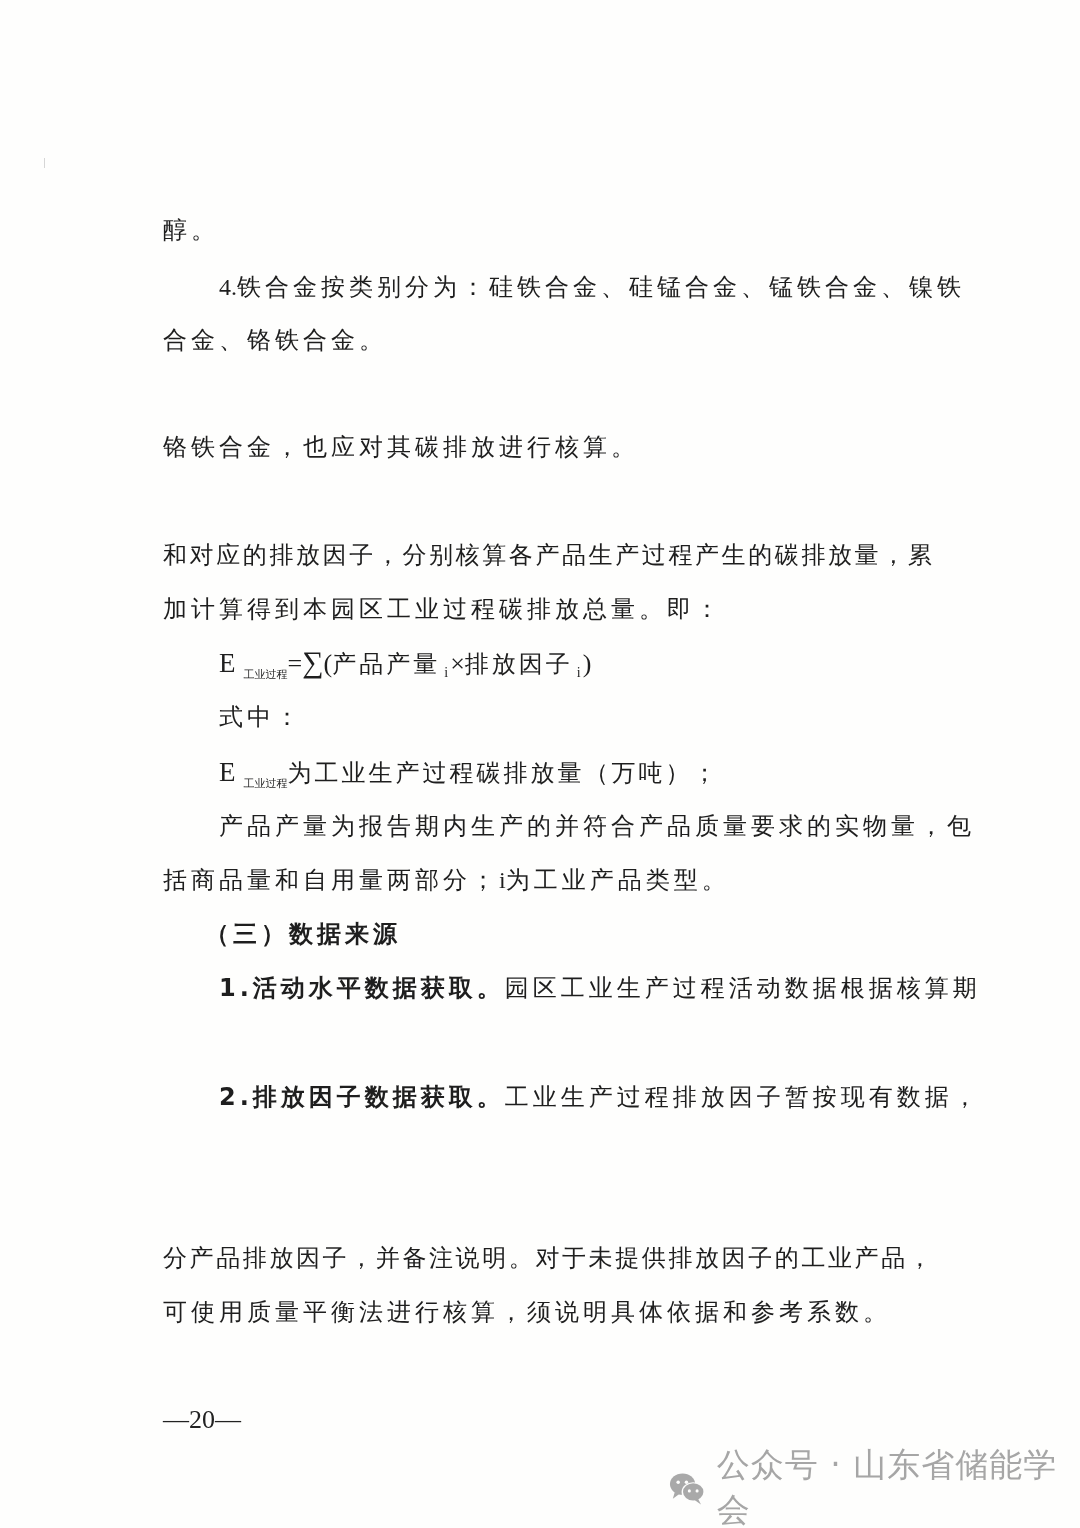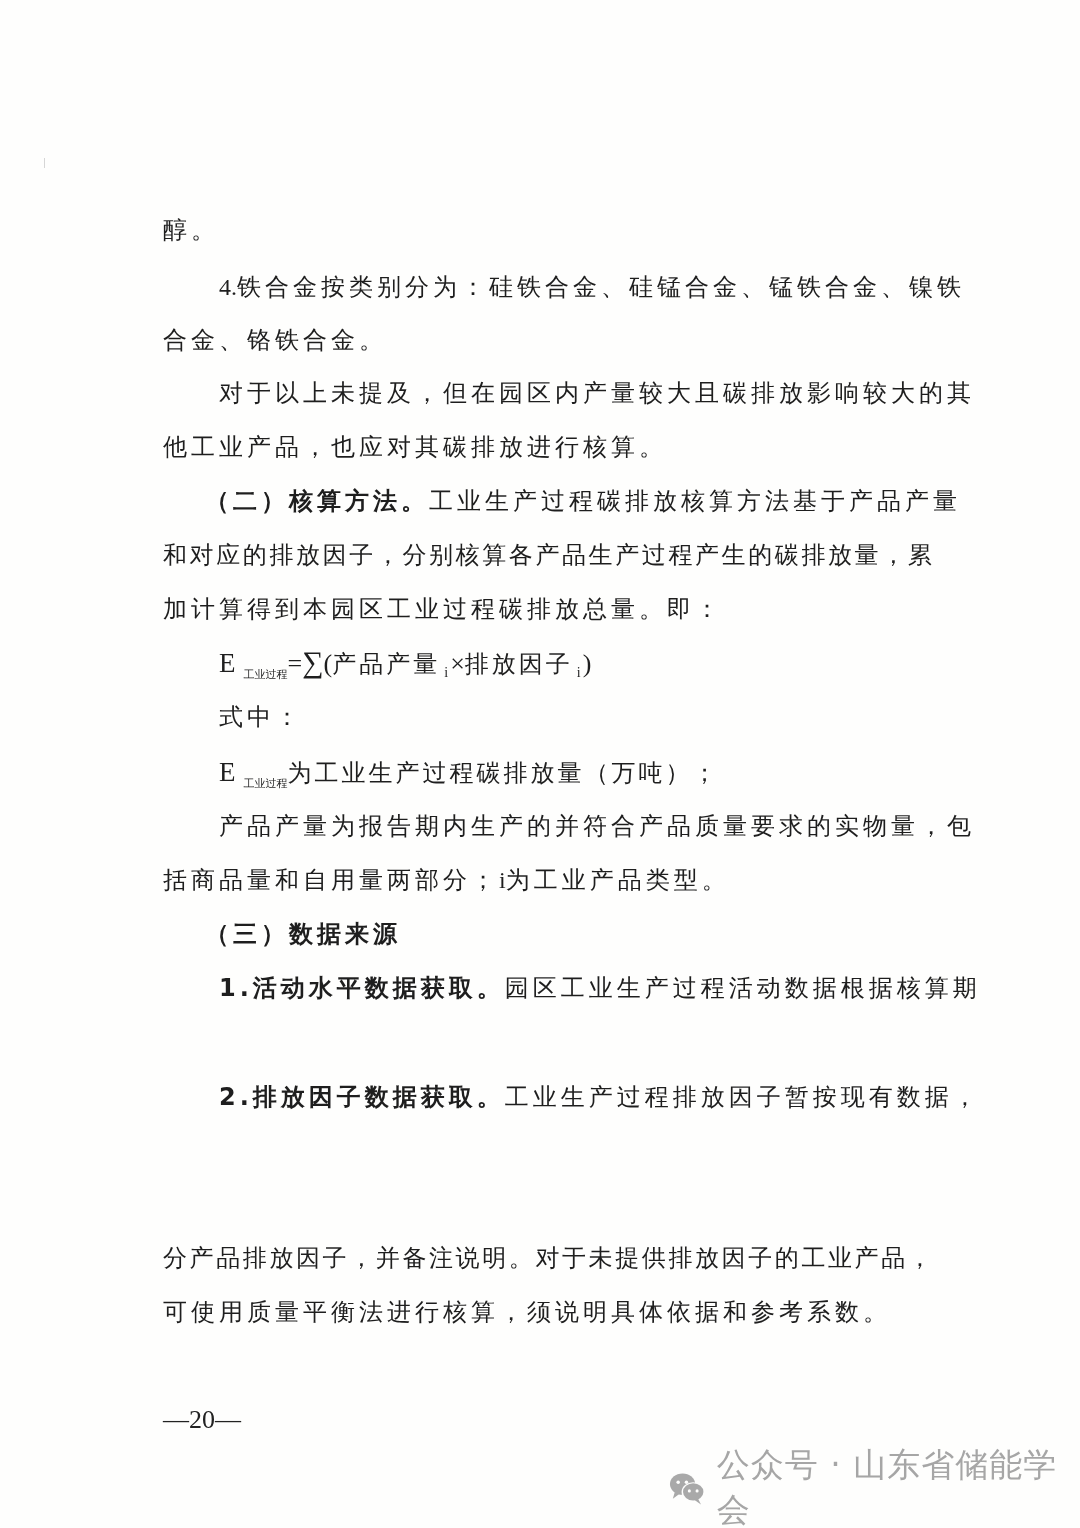--- a/index.html
+++ b/index.html
@@ -116,9 +116,6 @@
     <span>合金、铬铁合金。</span>
   </div>
 
-  <div class="line indent" style="top:373px">
-    <span>对于以上未提及，但在园区内产量较大且碳排放影响较大的其</span>
-  </div>
 
   <div class="line" style="top:427px">
     <span>他工业产品，也应对其碳排放进行核算。</span>

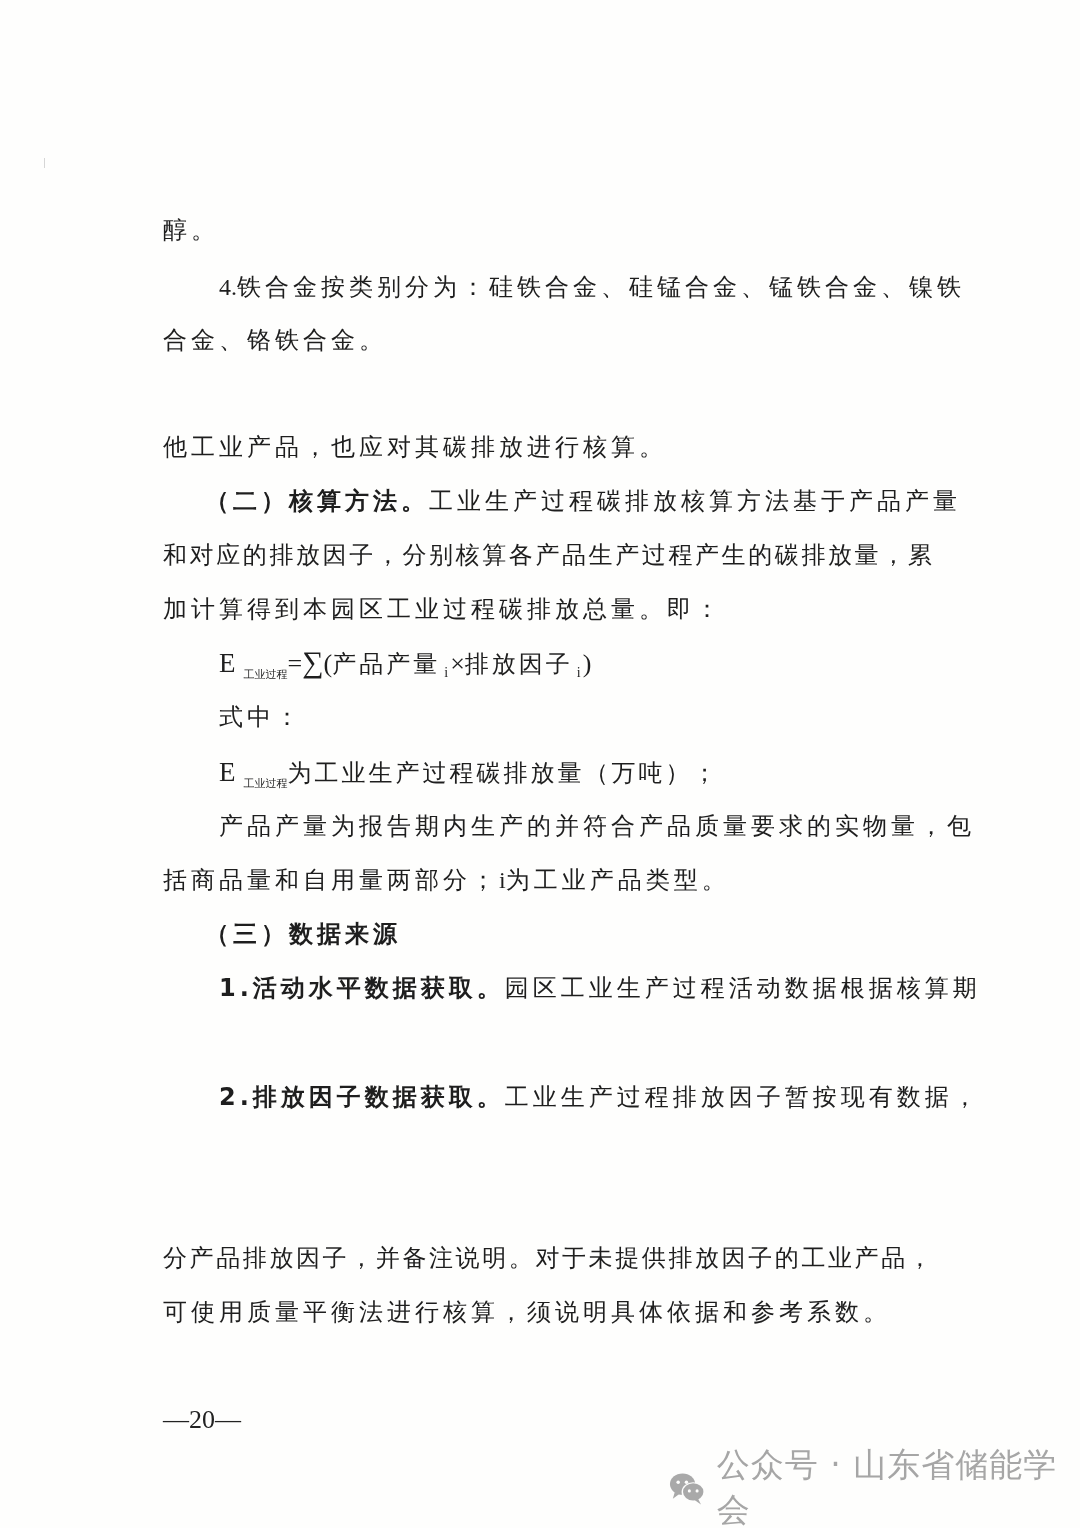--- a/index.html
+++ b/index.html
@@ -118,7 +118,7 @@
 
 
   <div class="line" style="top:427px">
-    <span>他工业产品，也应对其碳排放进行核算。</span>
+    <span>铬铁合金，也应对其碳排放进行核算。</span>
   </div>
 
   <div class="line indent" style="top:481px; left:205px">

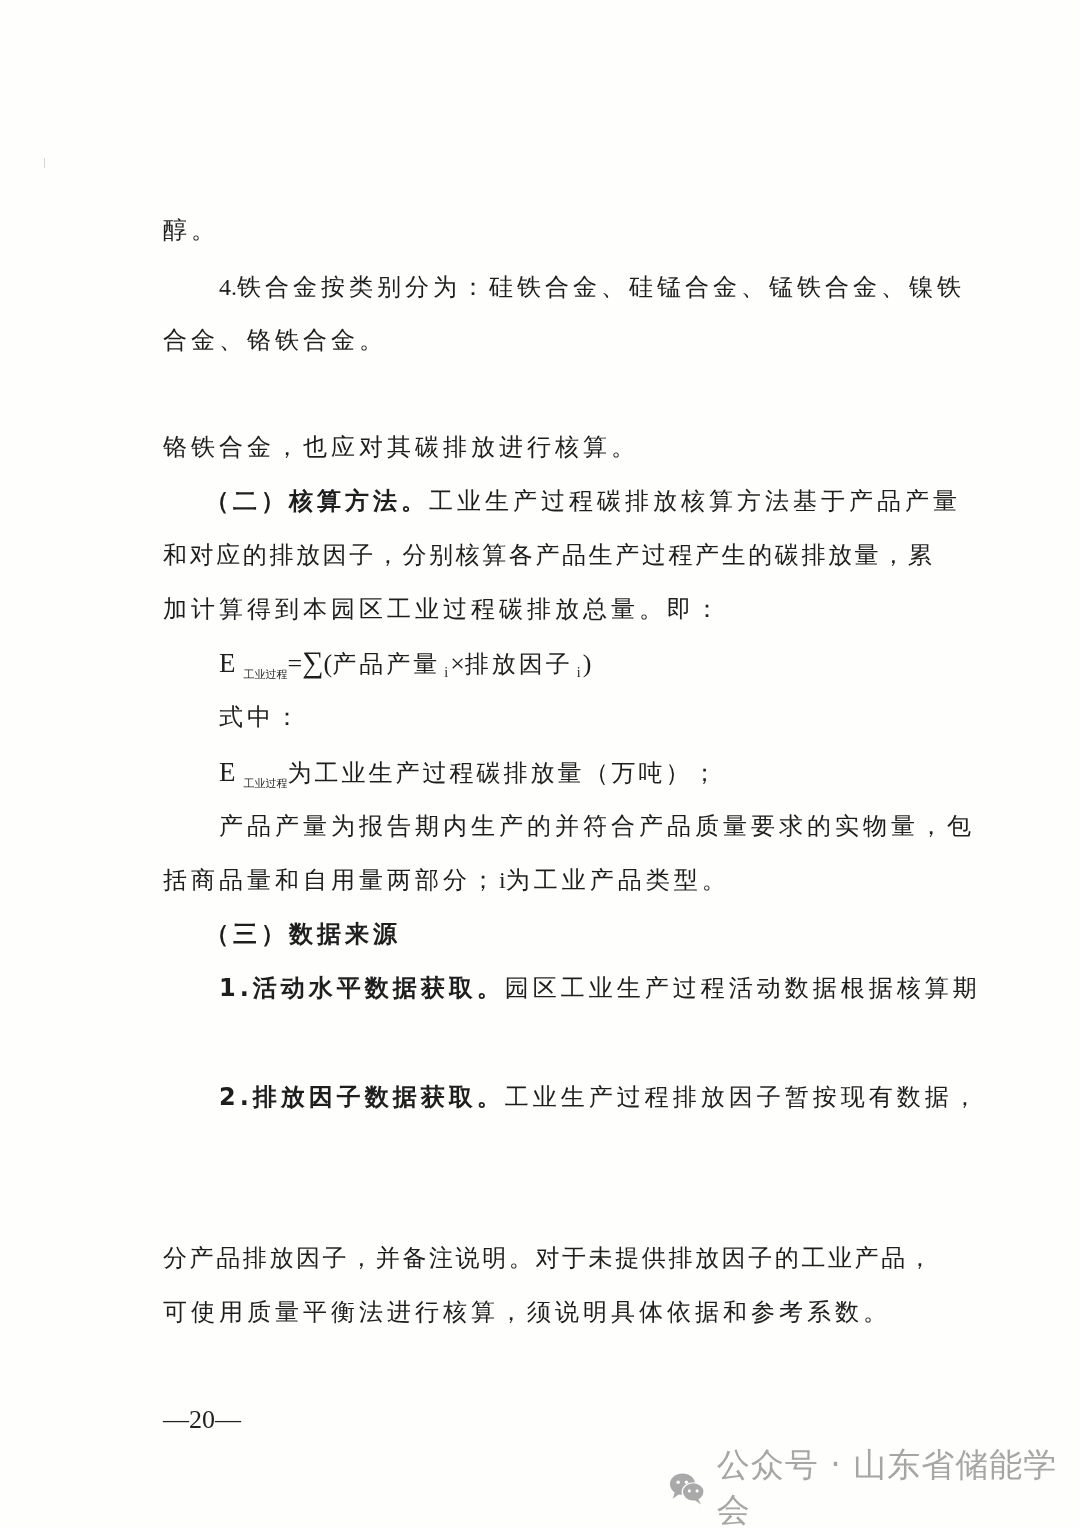--- a/index.html
+++ b/index.html
@@ -121,9 +121,6 @@
     <span>铬铁合金，也应对其碳排放进行核算。</span>
   </div>
 
-  <div class="line indent" style="top:481px; left:205px">
-    <span class="bold">（二）核算方法。</span><span>工业生产过程碳排放核算方法基于产品产量</span>
-  </div>
 
   <div class="line" style="top:535px; letter-spacing:2.6px">
     <span>和对应的排放因子，分别核算各产品生产过程产生的碳排放量，累</span>

